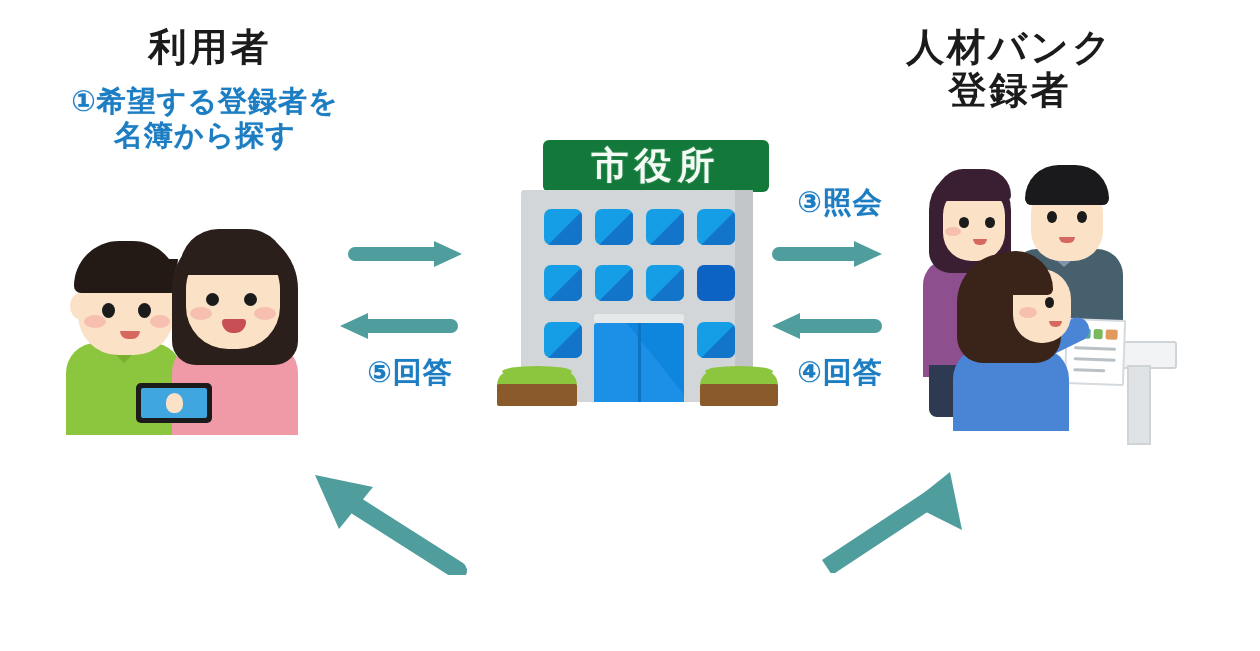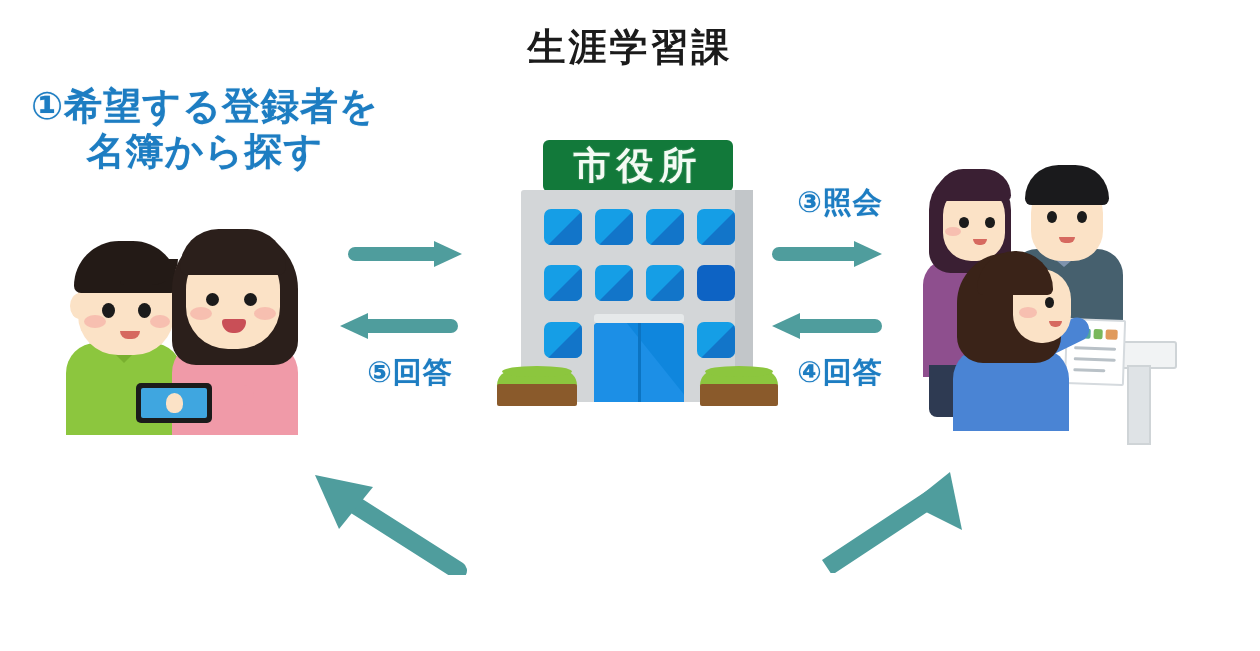--- a/index.html
+++ b/index.html
@@ -153,6 +153,7 @@
 
 <div id="stage">
 
+  <div class="hdr" style="left:60px;top:26px;width:300px;">利用者</div>
 
   <div class="hdr" style="left:465px;top:26px;width:330px;">生涯学習課</div>
 

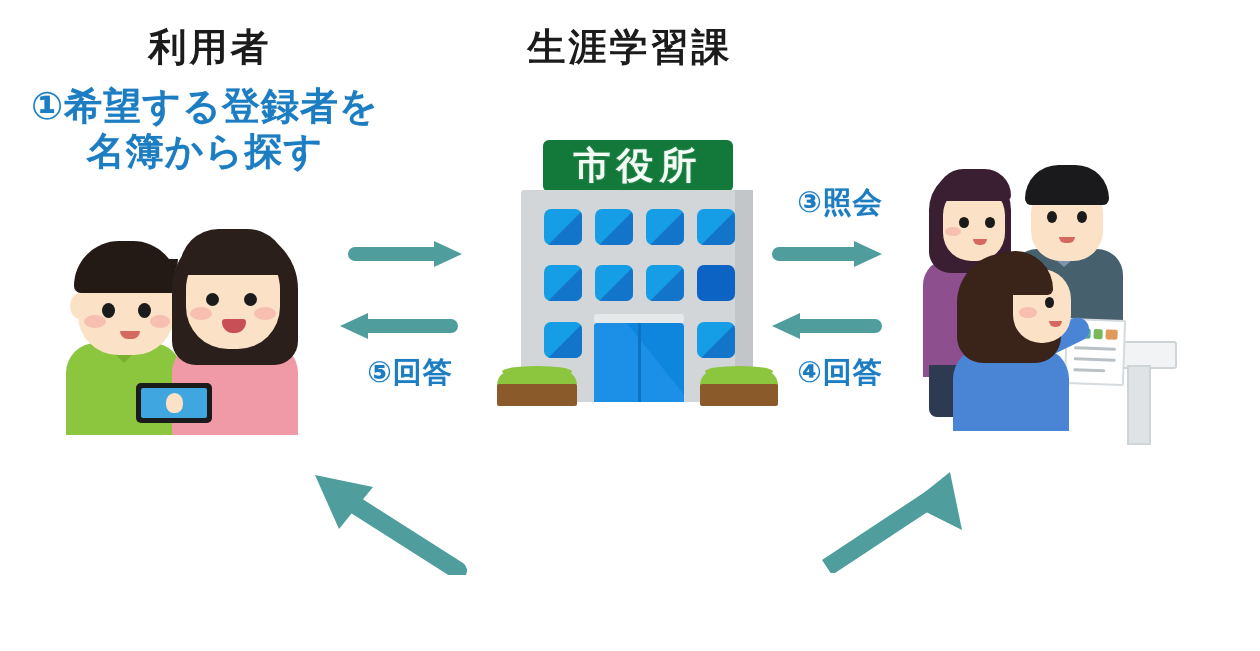--- a/index.html
+++ b/index.html
@@ -155,7 +155,6 @@
 
   <div class="hdr" style="left:60px;top:26px;width:300px;">利用者</div>
 
-  <div class="hdr" style="left:465px;top:26px;width:330px;">生涯学習課</div>
 
 
   <div class="blue-label t-step1" style="left:20px;top:84px;width:370px;">①希望する登録者を

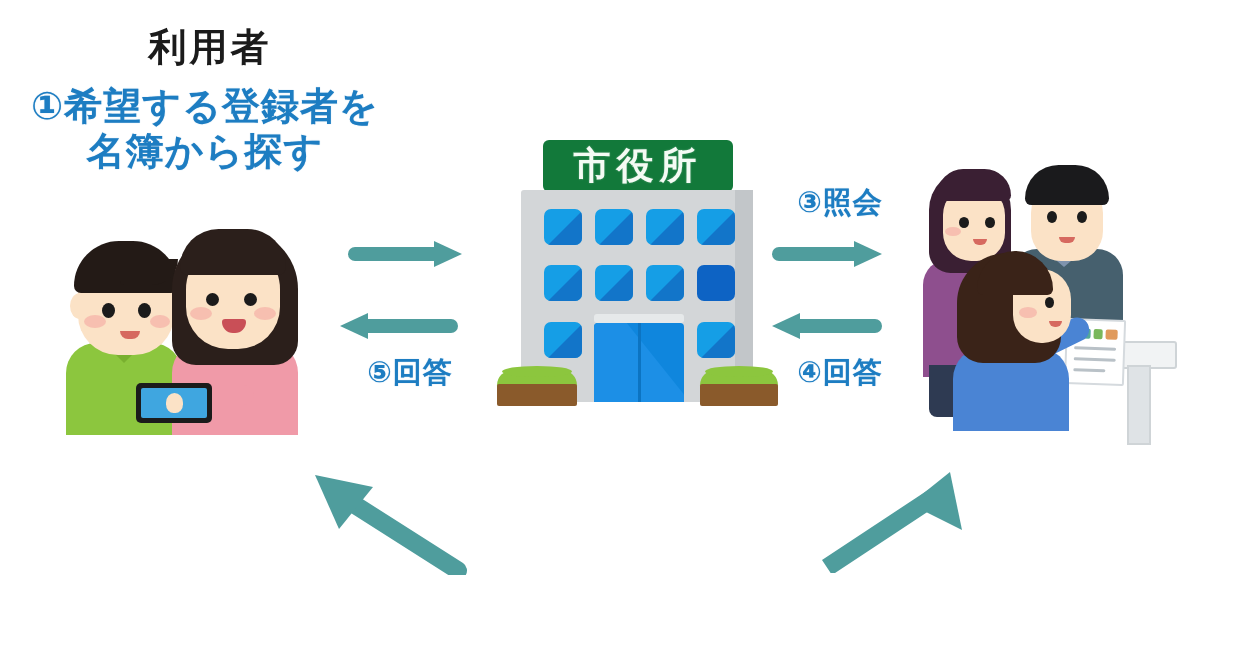--- a/index.html
+++ b/index.html
@@ -156,6 +156,8 @@
   <div class="hdr" style="left:60px;top:26px;width:300px;">利用者</div>
 
 
+  <div class="hdr" style="left:860px;top:26px;width:300px;">人材バンク
+登録者</div>
 
   <div class="blue-label t-step1" style="left:20px;top:84px;width:370px;">①希望する登録者を
 名簿から探す</div>

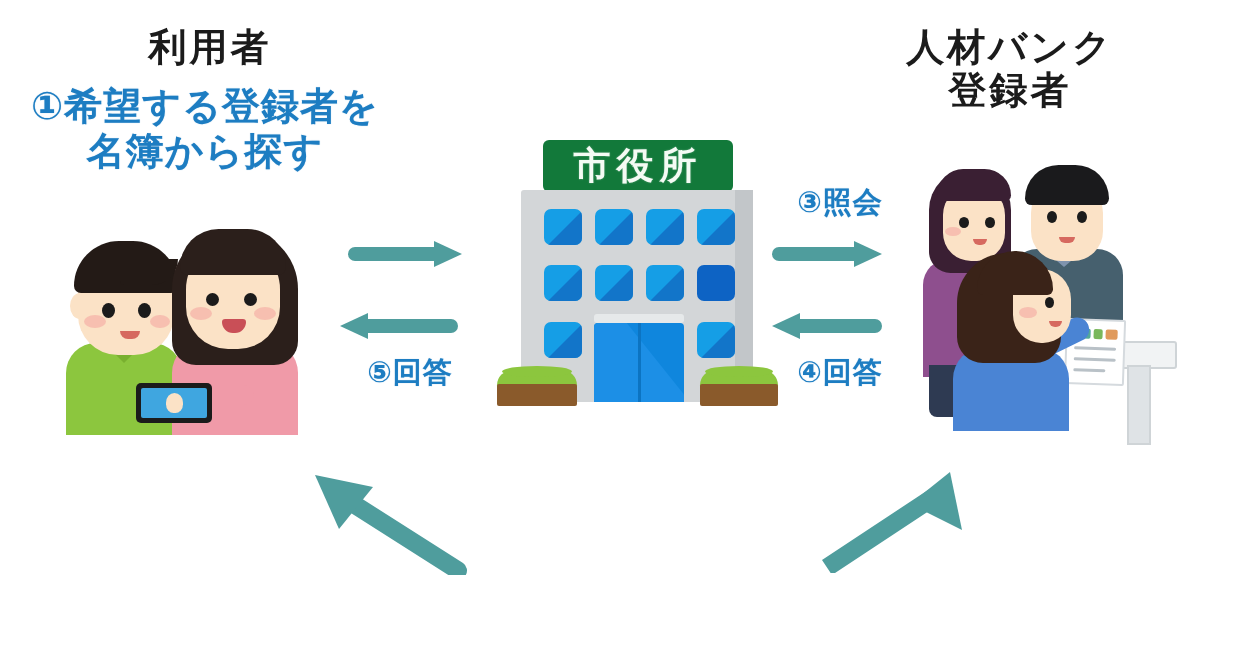--- a/index.html
+++ b/index.html
@@ -35,7 +35,7 @@
     white-space:pre-line;
     text-shadow:0 0 1px rgba(29,125,194,.45);
   }
-  .t-step1{font-size:38px;letter-spacing:1px;}
+  .t-step1{font-size:29px;letter-spacing:1px;}
   .t-step  {font-size:29px;letter-spacing:1px;}
   .t-step6 {font-size:33px;letter-spacing:1.5px;}
 

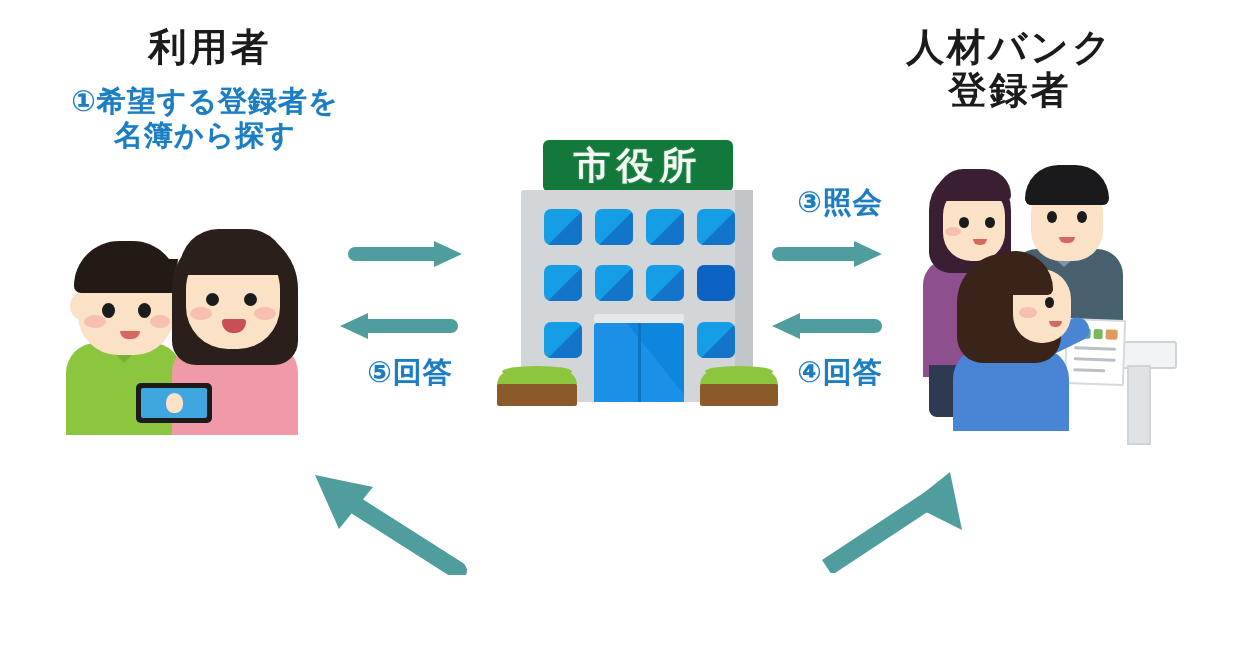--- a/index.html
+++ b/index.html
@@ -206,7 +206,7 @@
 
   <div id="cityhall" style="left:495px;top:140px;width:280px;height:280px;">
 
-    <div class="sign" style="left:48px;top:0;width:190px;height:52px;font-size:37px;">市役所</div>
+    <div class="sign" style="left:48px;top:0;width:226px;height:52px;font-size:37px;">市役所</div>
 
     <div class="bldg" style="left:26px;top:50px;width:232px;height:212px;">
       <div class="bldg-shade"></div>

